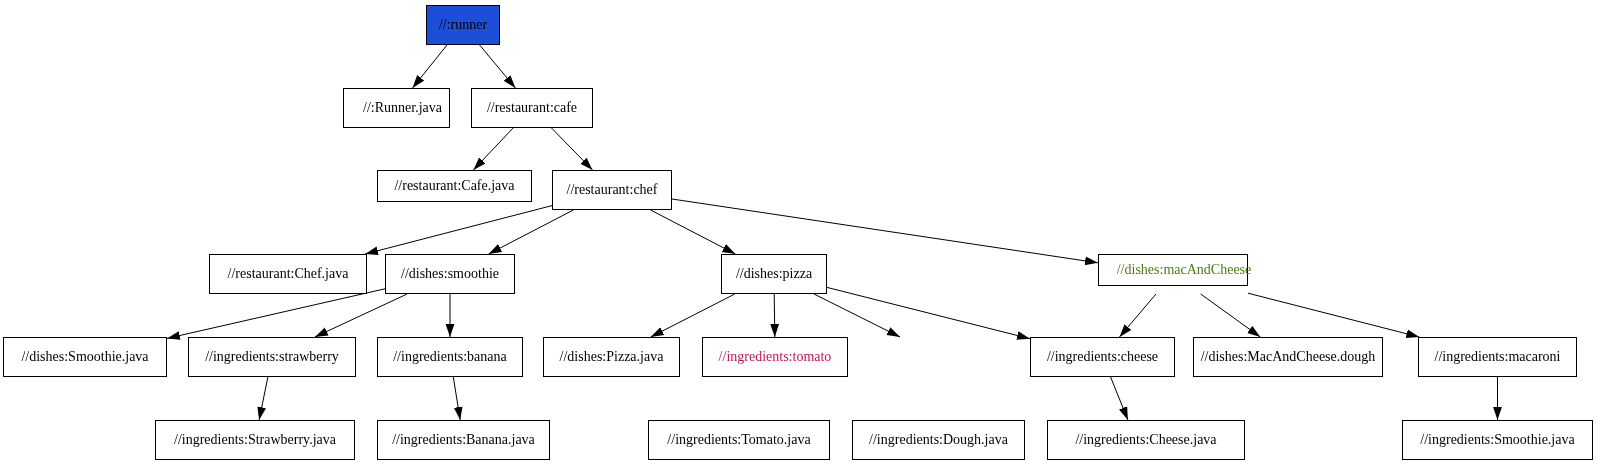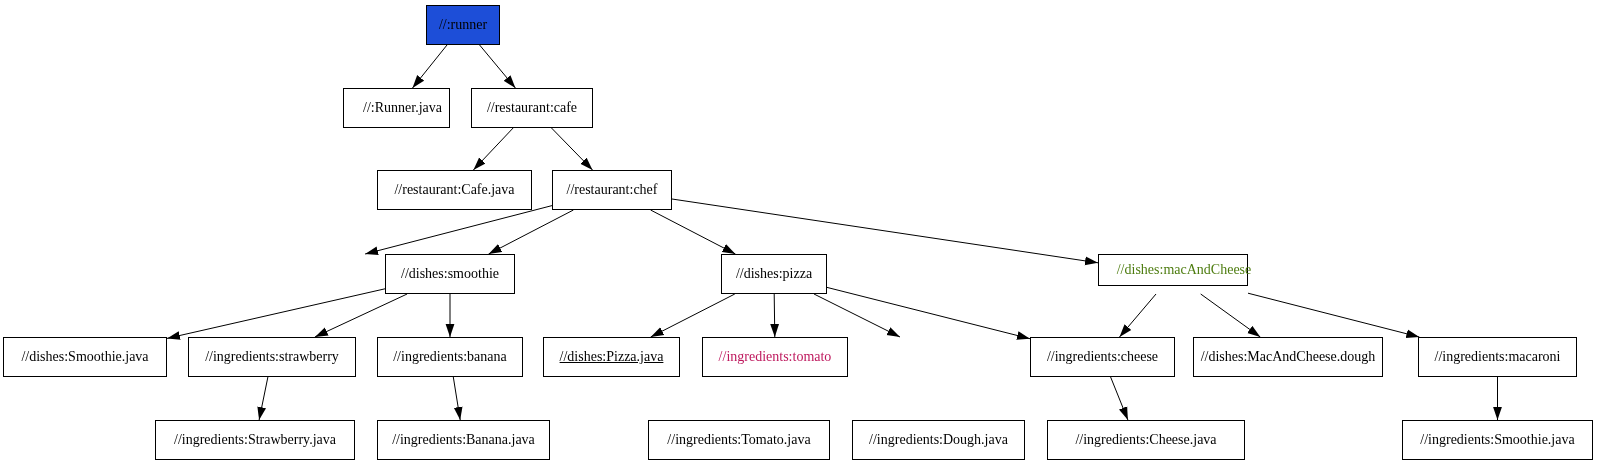--- a/index.html
+++ b/index.html
@@ -83,7 +83,7 @@
       <div class="node" style="left: 426px; top: 5px; width: 74px; height: 40px; border-color: rgb(0, 0, 0); background: #1d4ed8; color: rgb(0, 0, 0);">//:runner</div>
       <div class="node" style="left: 343px; top: 88px; width: 107px; height: 40px; border-color: rgb(0, 0, 0); background: rgb(255, 255, 255); color: rgb(0, 0, 0); padding-left: 12px;">//:Runner.java</div>
       <div class="node" style="left: 471px; top: 88px; width: 122px; height: 40px; border-color: rgb(0, 0, 0); background: rgb(255, 255, 255); color: rgb(0, 0, 0);">//restaurant:cafe</div>
-      <div class="node" style="left: 377px; top: 170px; width: 155px; height: 40px; border-color: rgb(0, 0, 0); background: rgb(255, 255, 255); color: rgb(0, 0, 0);">//restaurant:Cafe.java</div>
+      <div class="node" style="left: 377px; top: 170px; width: 155px; height: 32px; border-color: rgb(0, 0, 0); background: rgb(255, 255, 255); color: rgb(0, 0, 0);">//restaurant:Cafe.java</div>
       <div class="node" style="left: 552px; top: 170px; width: 120px; height: 40px; border-color: rgb(0, 0, 0); background: rgb(255, 255, 255); color: rgb(0, 0, 0);">//restaurant:chef</div>
       <div class="node" style="left: 385px; top: 254px; width: 130px; height: 40px; border-color: rgb(0, 0, 0); background: rgb(255, 255, 255); color: rgb(0, 0, 0);">//dishes:smoothie</div>
       <div class="node" style="left: 721px; top: 254px; width: 106px; height: 40px; border-color: rgb(0, 0, 0); background: rgb(255, 255, 255); color: rgb(0, 0, 0);">//dishes:pizza</div>

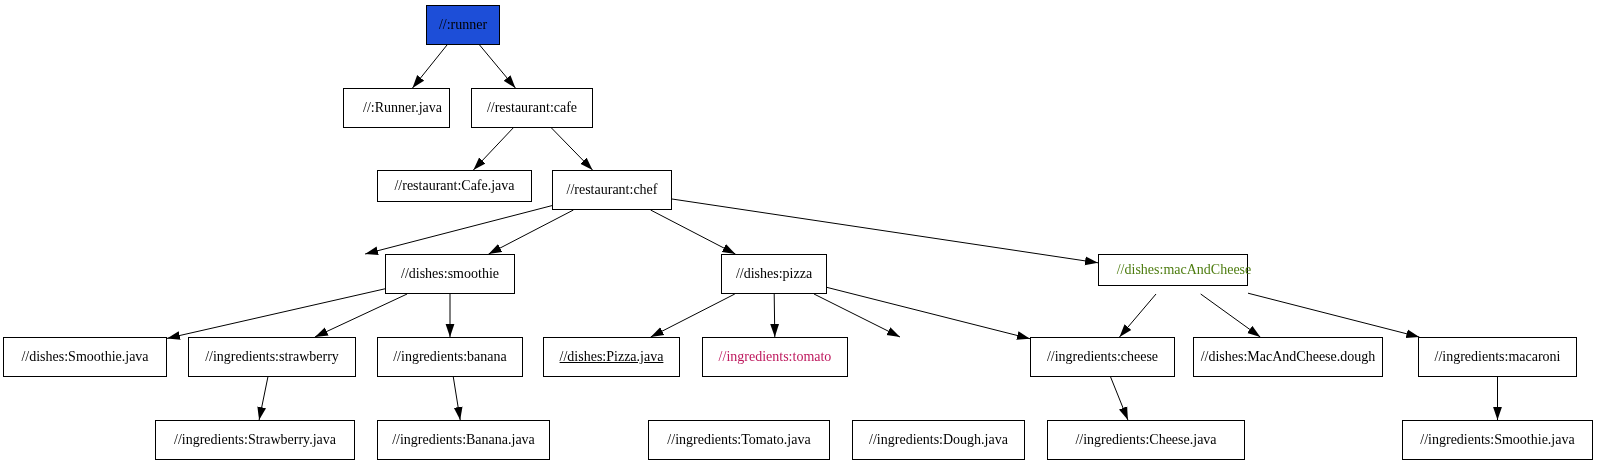--- a/index.html
+++ b/index.html
@@ -85,6 +85,7 @@
       <div class="node" style="left: 471px; top: 88px; width: 122px; height: 40px; border-color: rgb(0, 0, 0); background: rgb(255, 255, 255); color: rgb(0, 0, 0);">//restaurant:cafe</div>
       <div class="node" style="left: 377px; top: 170px; width: 155px; height: 32px; border-color: rgb(0, 0, 0); background: rgb(255, 255, 255); color: rgb(0, 0, 0);">//restaurant:Cafe.java</div>
       <div class="node" style="left: 552px; top: 170px; width: 120px; height: 40px; border-color: rgb(0, 0, 0); background: rgb(255, 255, 255); color: rgb(0, 0, 0);">//restaurant:chef</div>
+      <div class="node" style="left: 209px; top: 254px; width: 158px; height: 40px; border-color: rgb(0, 0, 0); background: rgb(255, 255, 255); color: rgb(0, 0, 0);">//restaurant:Chef.java</div>
       <div class="node" style="left: 385px; top: 254px; width: 130px; height: 40px; border-color: rgb(0, 0, 0); background: rgb(255, 255, 255); color: rgb(0, 0, 0);">//dishes:smoothie</div>
       <div class="node" style="left: 721px; top: 254px; width: 106px; height: 40px; border-color: rgb(0, 0, 0); background: rgb(255, 255, 255); color: rgb(0, 0, 0);">//dishes:pizza</div>
       <div class="node" style="left: 1098px; top: 254px; width: 150px; height: 32px; border-color: rgb(0, 0, 0); background: rgb(255, 255, 255); color: #4d7c0f; padding-left: 22px;">//dishes:macAndCheese</div>

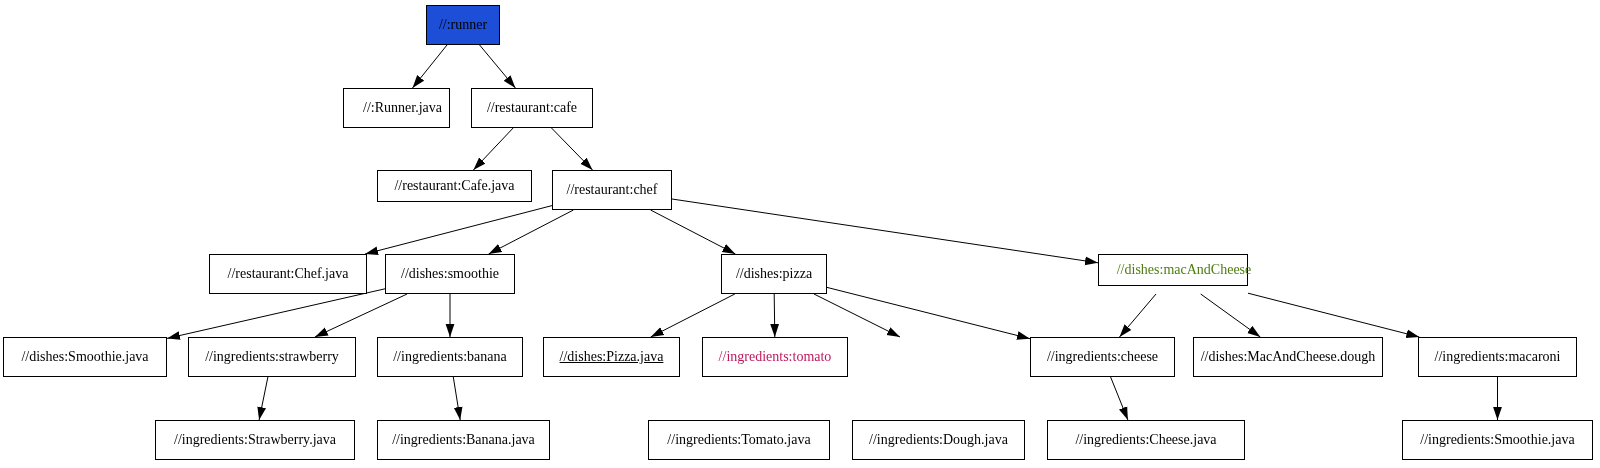--- a/index.html
+++ b/index.html
@@ -92,7 +92,7 @@
       <div class="node" style="left: 3px; top: 337px; width: 164px; height: 40px; border-color: rgb(0, 0, 0); background: rgb(255, 255, 255); color: rgb(0, 0, 0);">//dishes:Smoothie.java</div>
       <div class="node" style="left: 188px; top: 337px; width: 168px; height: 40px; border-color: rgb(0, 0, 0); background: rgb(255, 255, 255); color: rgb(0, 0, 0);">//ingredients:strawberry</div>
       <div class="node" style="left: 377px; top: 337px; width: 146px; height: 40px; border-color: rgb(0, 0, 0); background: rgb(255, 255, 255); color: rgb(0, 0, 0);">//ingredients:banana</div>
-      <div class="node" style="left: 543px; top: 337px; width: 137px; height: 40px; border-color: rgb(0, 0, 0); background: rgb(255, 255, 255); color: rgb(0, 0, 0); text-decoration: underline;">//dishes:Pizza.java</div>
+      <div class="node" style="left: 543px; top: 337px; width: 137px; height: 40px; border-color: rgb(0, 0, 0); background: rgb(255, 255, 255); color: rgb(0, 0, 0);">//dishes:Pizza.java</div>
       <div class="node" style="left: 702px; top: 337px; width: 146px; height: 40px; border-color: rgb(0, 0, 0); background: rgb(255, 255, 255); color: #be185d;">//ingredients:tomato</div>
       <div class="node" style="left: 1030px; top: 337px; width: 145px; height: 40px; border-color: rgb(0, 0, 0); background: rgb(255, 255, 255); color: rgb(0, 0, 0);">//ingredients:cheese</div>
       <div class="node" style="left: 1193px; top: 337px; width: 190px; height: 40px; border-color: rgb(0, 0, 0); background: rgb(255, 255, 255); color: rgb(0, 0, 0);">//dishes:MacAndCheese.dough</div>

